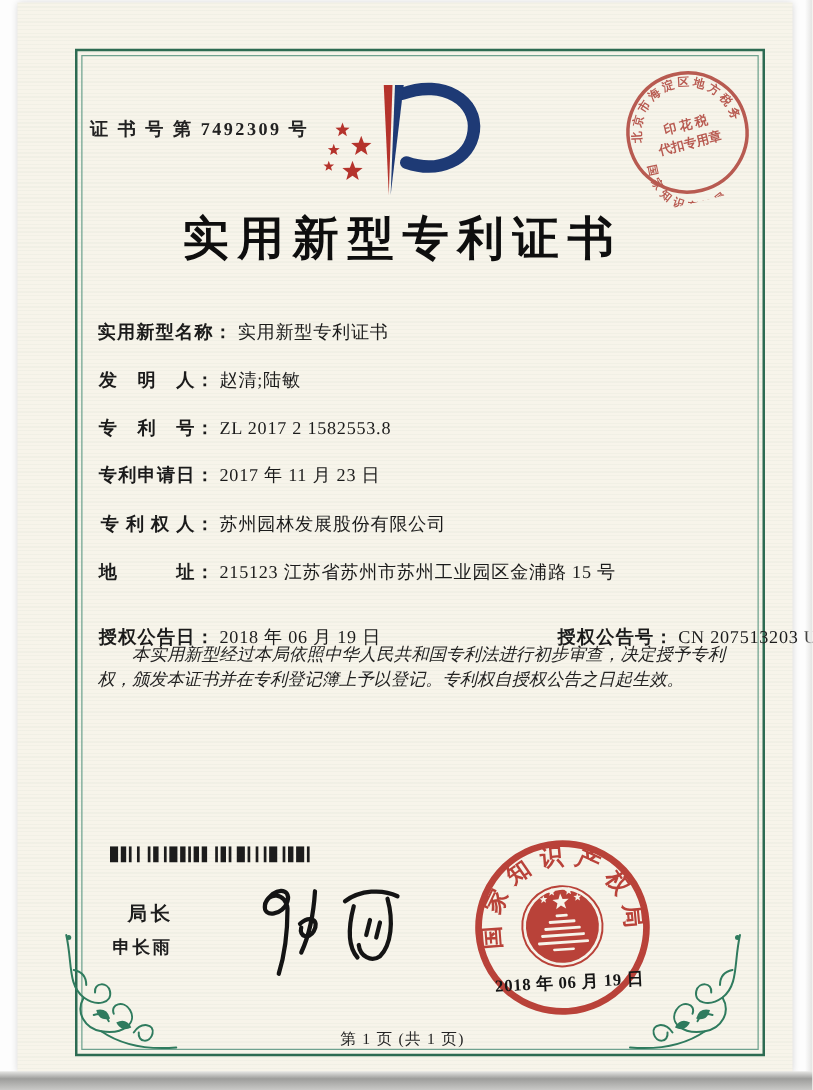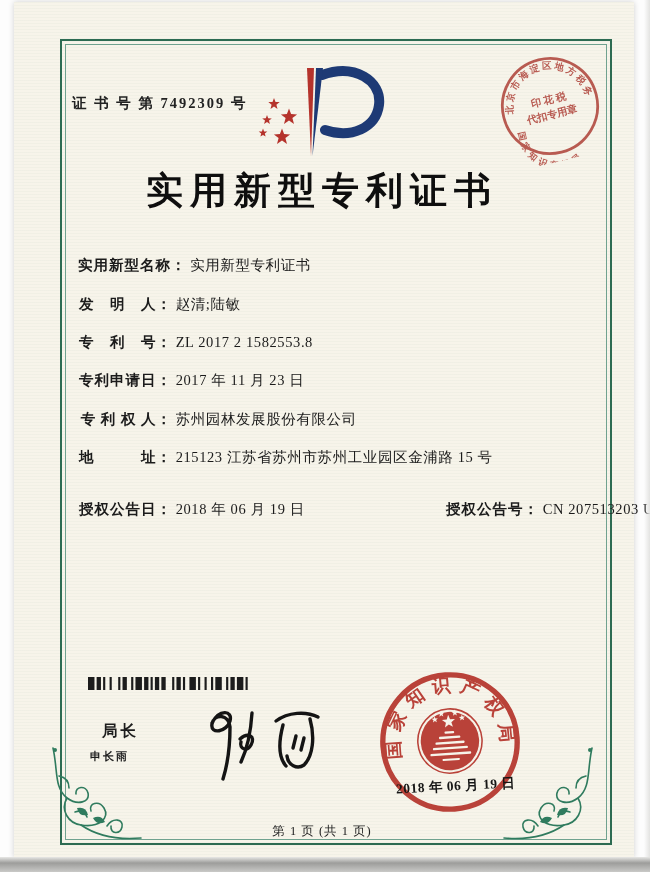--- a/index.html
+++ b/index.html
@@ -151,6 +151,7 @@
 </div>
 
 <div class="body-text">
+  <p>本实用新型经过本局依照中华人民共和国专利法进行初步审查，决定授予专利权，颁发本证书并在专利登记簿上予以登记。专利权自授权公告之日起生效。</p>
 </div>
 
 <svg class="barcode" viewBox="0 0 164 13" preserveAspectRatio="none">

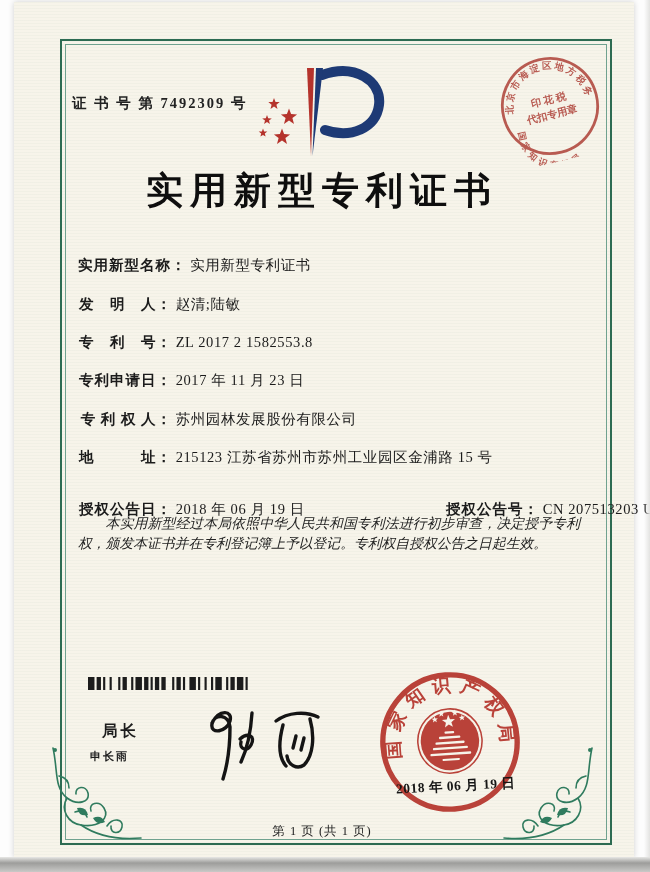--- a/index.html
+++ b/index.html
@@ -57,7 +57,7 @@
   .body-text p{margin:0;text-indent:2em;text-align:justify;}
   .barcode{position:absolute;left:88px;top:677px;width:164px;height:13px;}
   .director-title{position:absolute;left:102px;top:721px;font-size:15.5px;font-weight:bold;letter-spacing:3px;}
-  .director-name{position:absolute;left:90px;top:749px;font-size:11px;font-weight:bold;letter-spacing:2px;}
+  .director-name{position:absolute;left:90px;top:749px;font-size:14px;font-weight:bold;letter-spacing:2px;}
   .signature{position:absolute;left:182px;top:699px;width:150px;height:85px;}
   .official-seal{position:absolute;left:377px;top:669px;width:146px;height:146px;transform:rotate(-4deg);opacity:0.93;}
   .seal-date{

